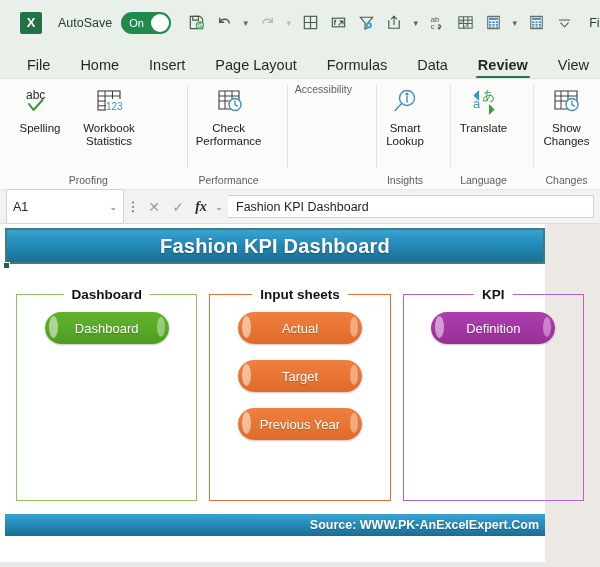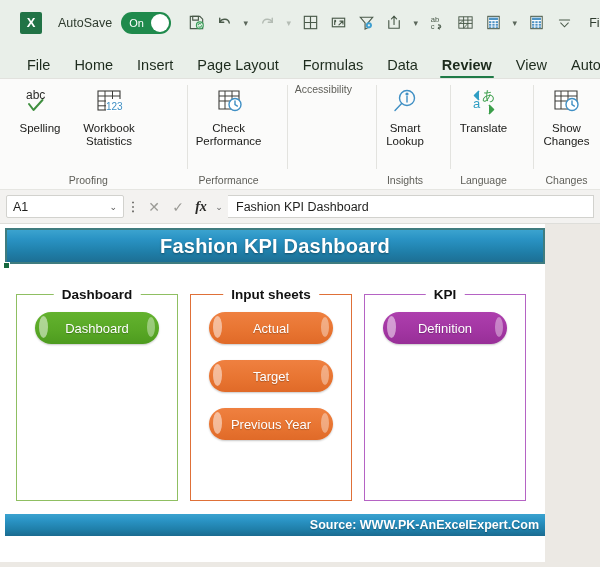--- a/index.html
+++ b/index.html
@@ -106,7 +106,7 @@
     align-items: flex-end;
     padding-left: 16px;
     box-sizing: border-box;
-    gap: 2px;
+    gap: 8px;
   }
   .tab {
     font-size: 14.5px;

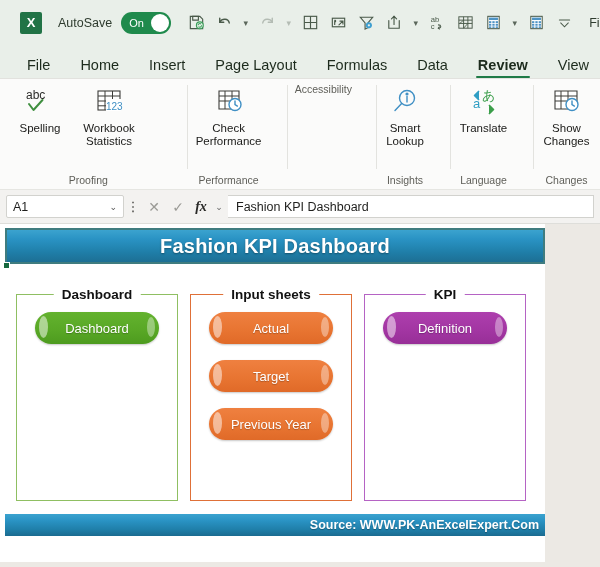--- a/index.html
+++ b/index.html
@@ -198,7 +198,7 @@
   }
   .namebox {
     width: 118px;
-    height: 23px;
+    height: 35px;
     background: #fff;
     border: 1px solid #d2d2ce;
     border-radius: 2px;

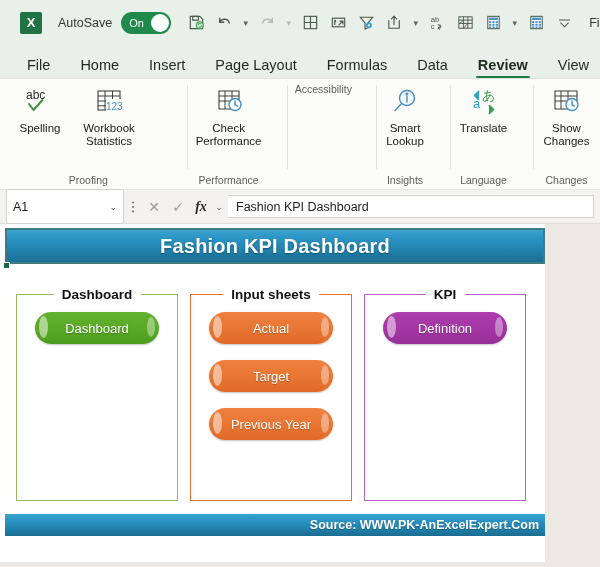--- a/index.html
+++ b/index.html
@@ -318,7 +318,7 @@
   .panels {
     position: absolute;
     left: 16px; top: 62px;
-    width: 510px;
+    width: 568px;
     height: 215px;
     display: flex;
     gap: 12px;

